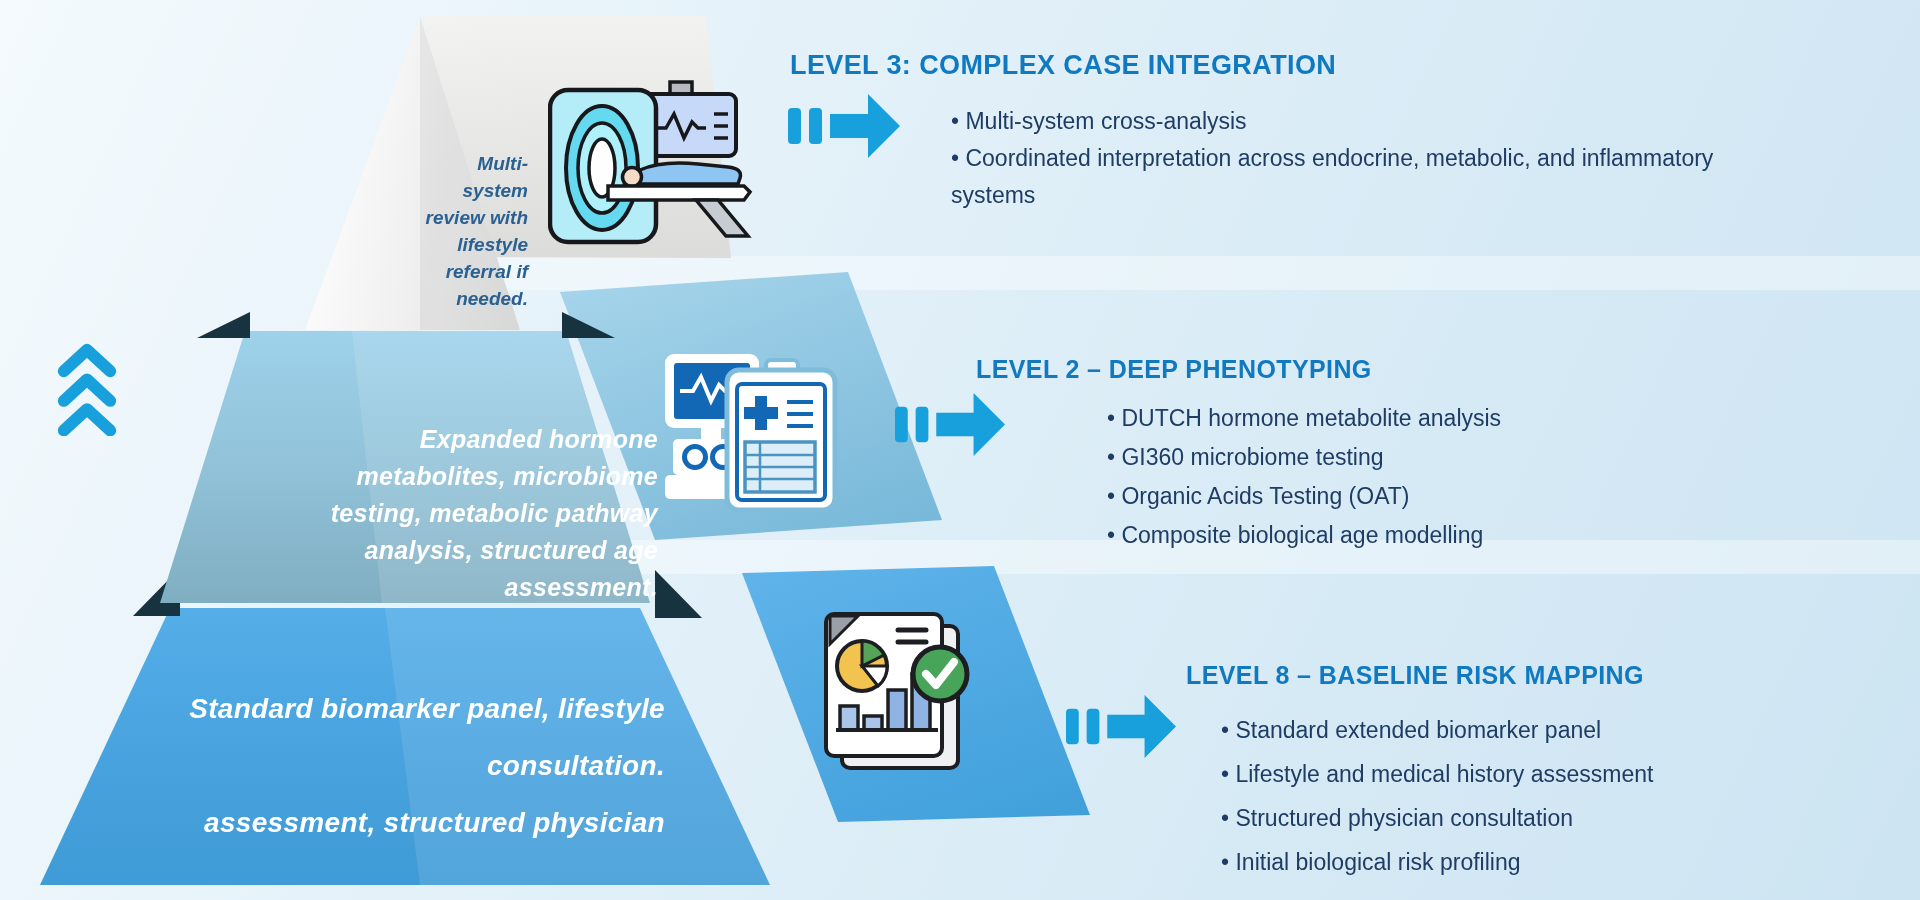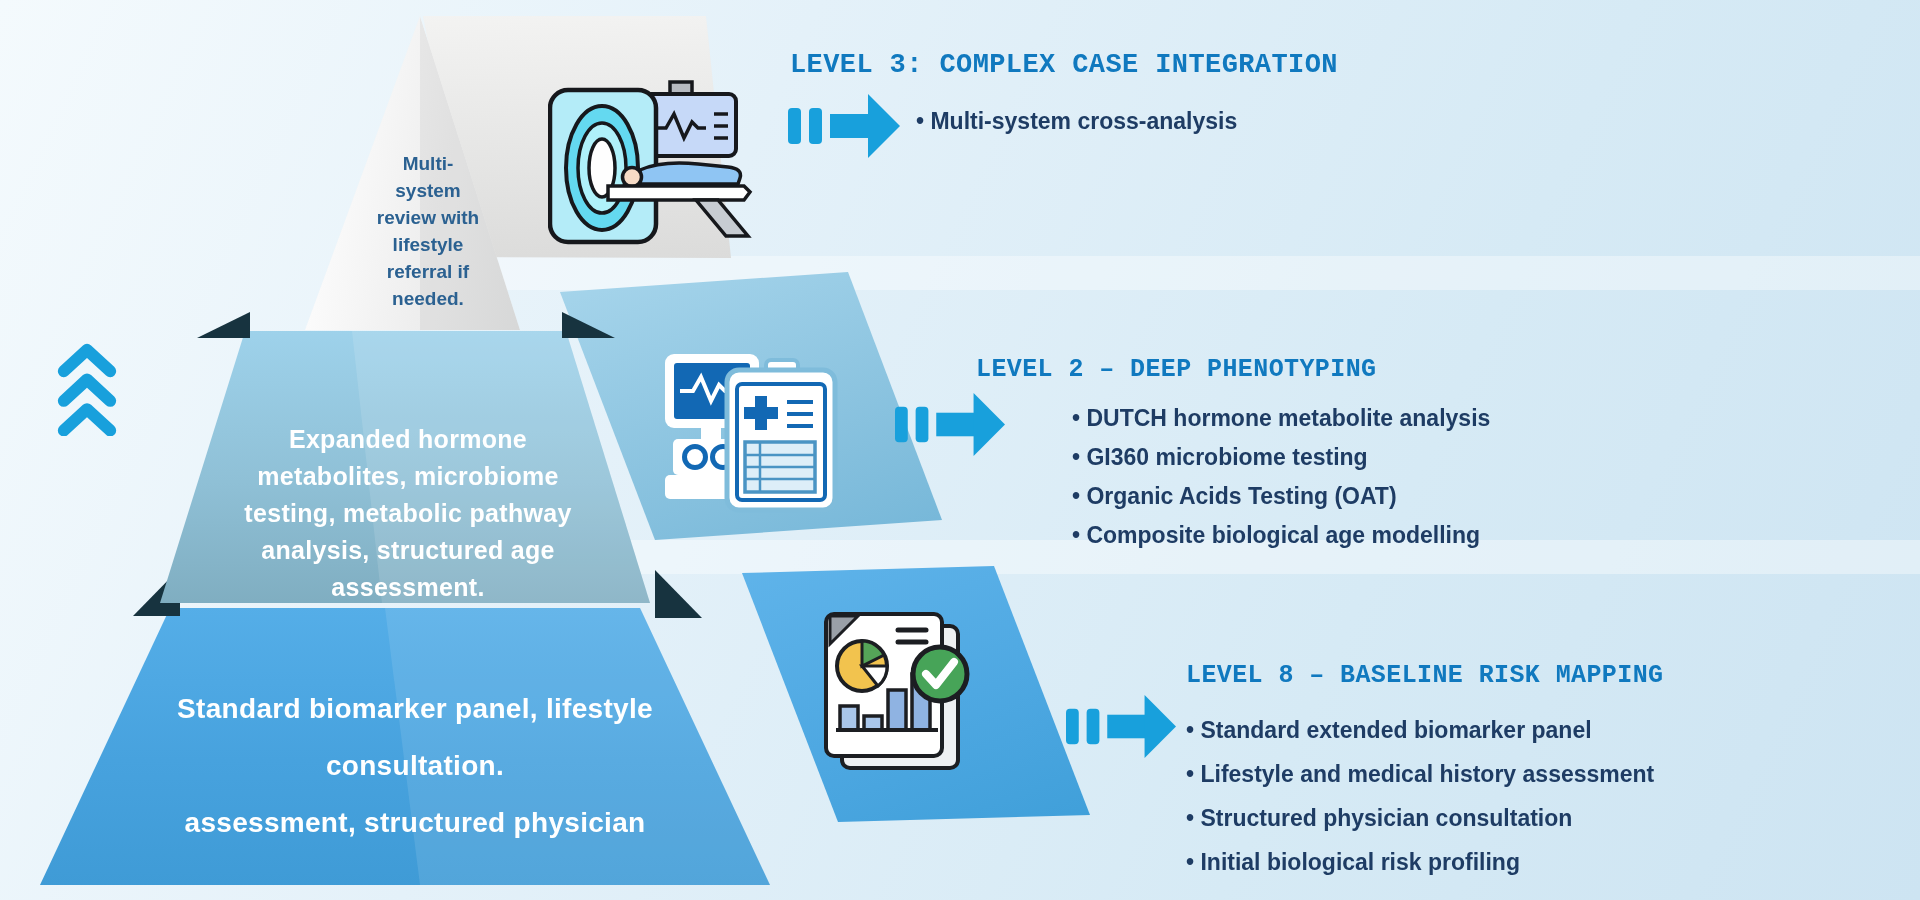--- a/index.html
+++ b/index.html
@@ -53,7 +53,7 @@
   #l2-text{left:158px;top:421px;width:500px;font-size:25px;line-height:37px;color:#ffffff;letter-spacing:.3px;}
   #l1-text{left:165px;top:680px;width:500px;font-size:28px;line-height:57px;color:#ffffff;letter-spacing:.3px;}
   
-  .sec-title{position:absolute;font-weight:700;color:#1079bf;letter-spacing:.4px;white-space:nowrap;font-family:Liberation Mono, monospace;}
+  .sec-title{position:absolute;font-weight:700;color:#1079bf;letter-spacing:.4px;white-space:nowrap;}
   #title-3{left:790px;top:50px;font-size:27px;}
   #title-2{left:976px;top:355px;font-size:25px;}
   #title-1{left:1186px;top:661px;font-size:25px;}

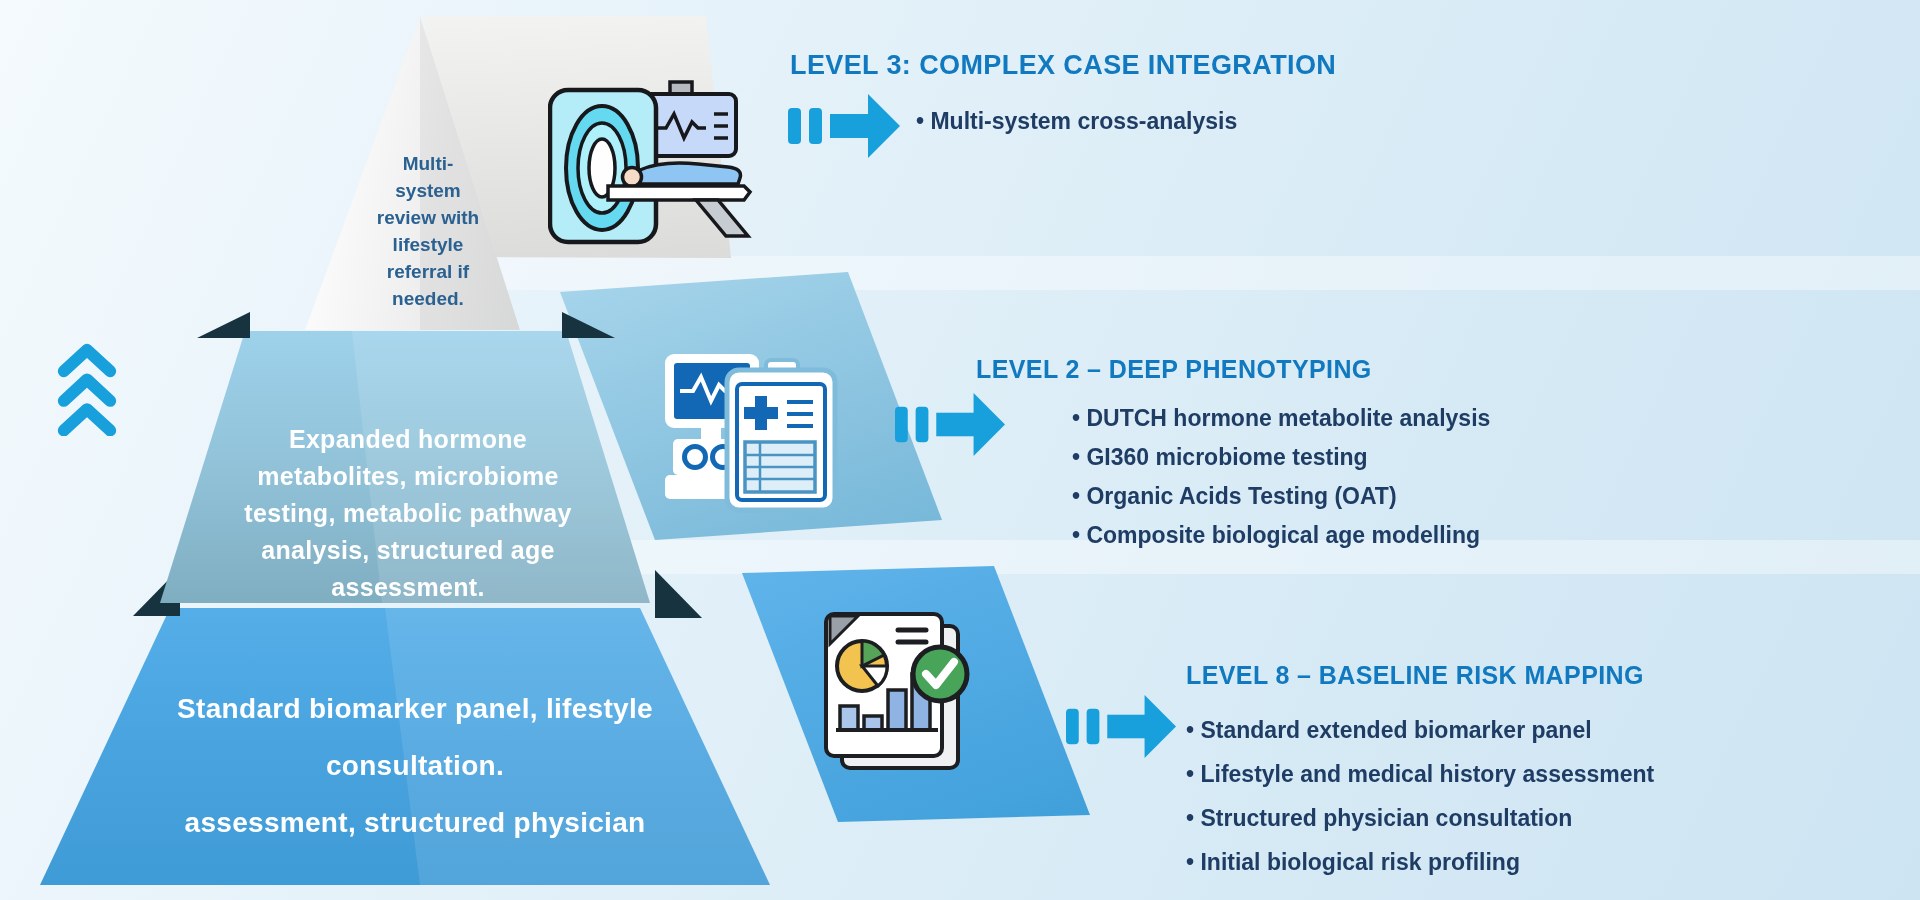--- a/index.html
+++ b/index.html
@@ -57,7 +57,7 @@
   #title-3{left:790px;top:50px;font-size:27px;}
   #title-2{left:976px;top:355px;font-size:25px;}
   #title-1{left:1186px;top:661px;font-size:25px;}
-  .bullets{position:absolute;color:#1e3c64;font-weight:700;}
+  .bullets{position:absolute;color:#1e3c64;font-weight:400;margin-left:35px;}
   #bullets-3{left:916px;top:103px;width:775px;font-size:23px;line-height:37px;}
   #bullets-2{left:1072px;top:399px;width:560px;font-size:23px;line-height:39px;}
   #bullets-1{left:1186px;top:708px;width:540px;font-size:23px;line-height:44px;}

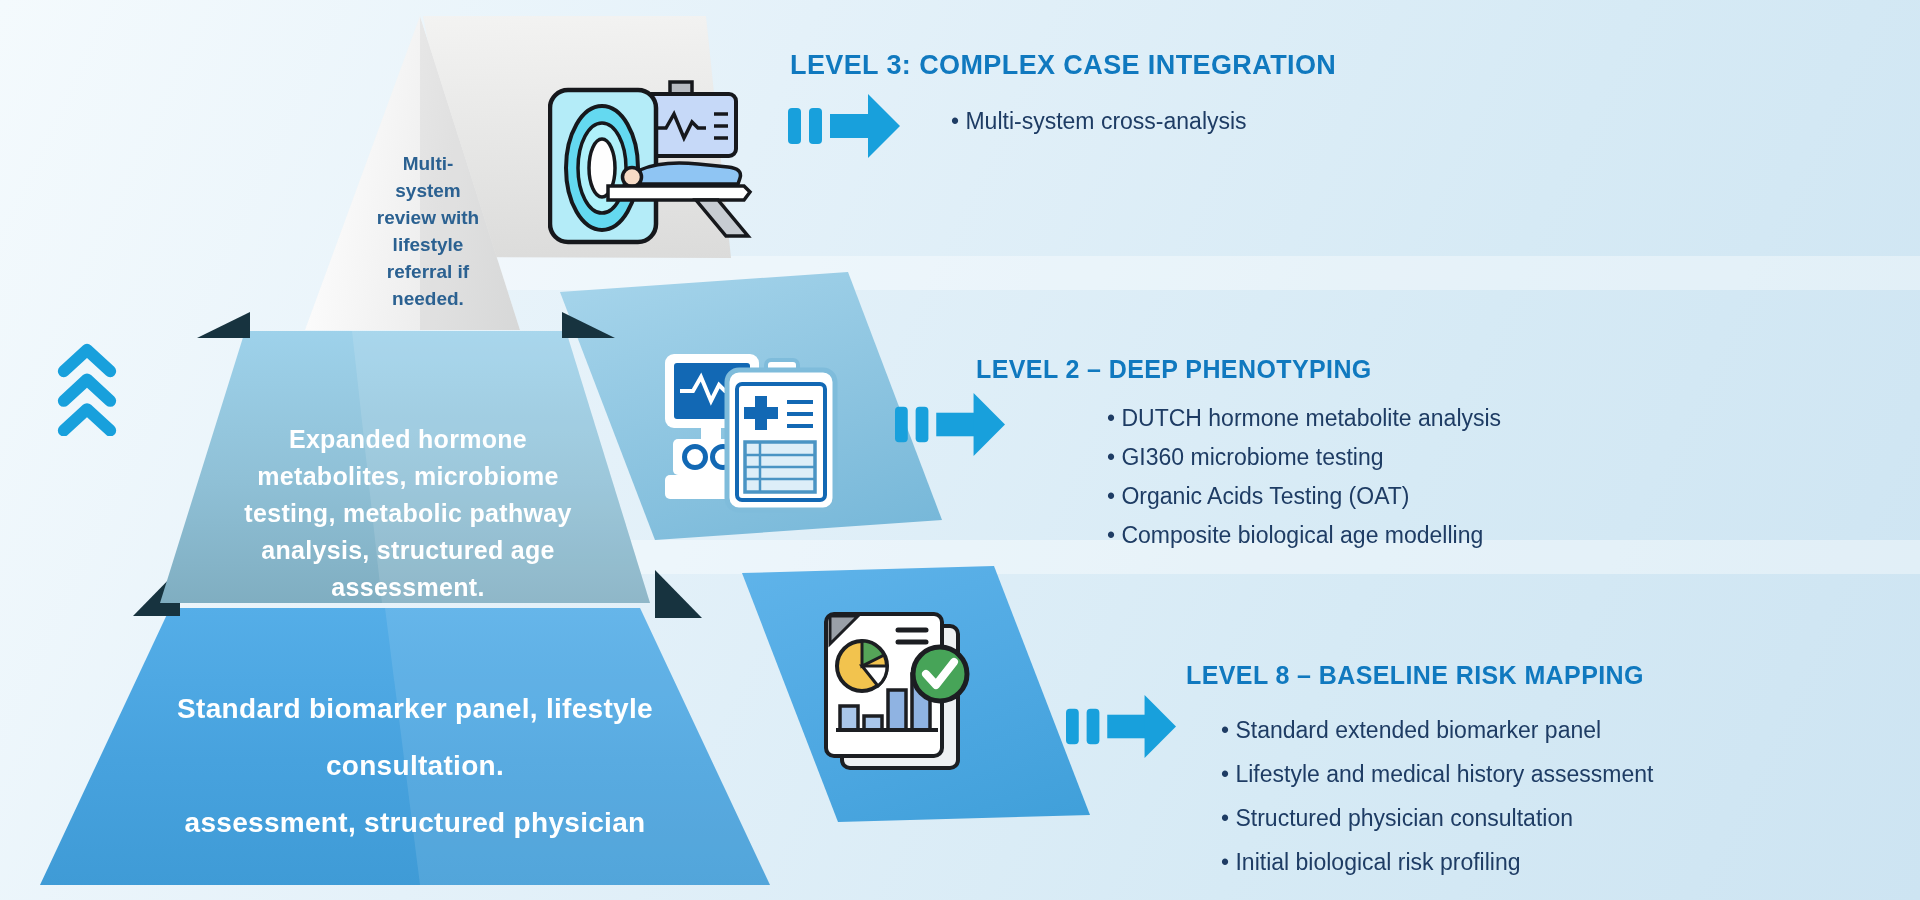--- a/index.html
+++ b/index.html
@@ -48,7 +48,7 @@
   #fold-bl{left:128px;top:564px;width:58px;height:56px;clip-path:polygon(5px 52px,52px 4px,52px 52px);}
   #fold-br{left:648px;top:564px;width:60px;height:56px;clip-path:polygon(7px 6px,54px 54px,7px 54px);}
   
-  .tier-text{position:absolute;text-align:center;font-weight:700;}
+  .tier-text{position:absolute;text-align:right;font-weight:700;font-style:italic;}
   #tip-text{left:328px;top:150px;width:200px;font-size:19px;line-height:27px;color:#2b6191;}
   #l2-text{left:158px;top:421px;width:500px;font-size:25px;line-height:37px;color:#ffffff;letter-spacing:.3px;}
   #l1-text{left:165px;top:680px;width:500px;font-size:28px;line-height:57px;color:#ffffff;letter-spacing:.3px;}

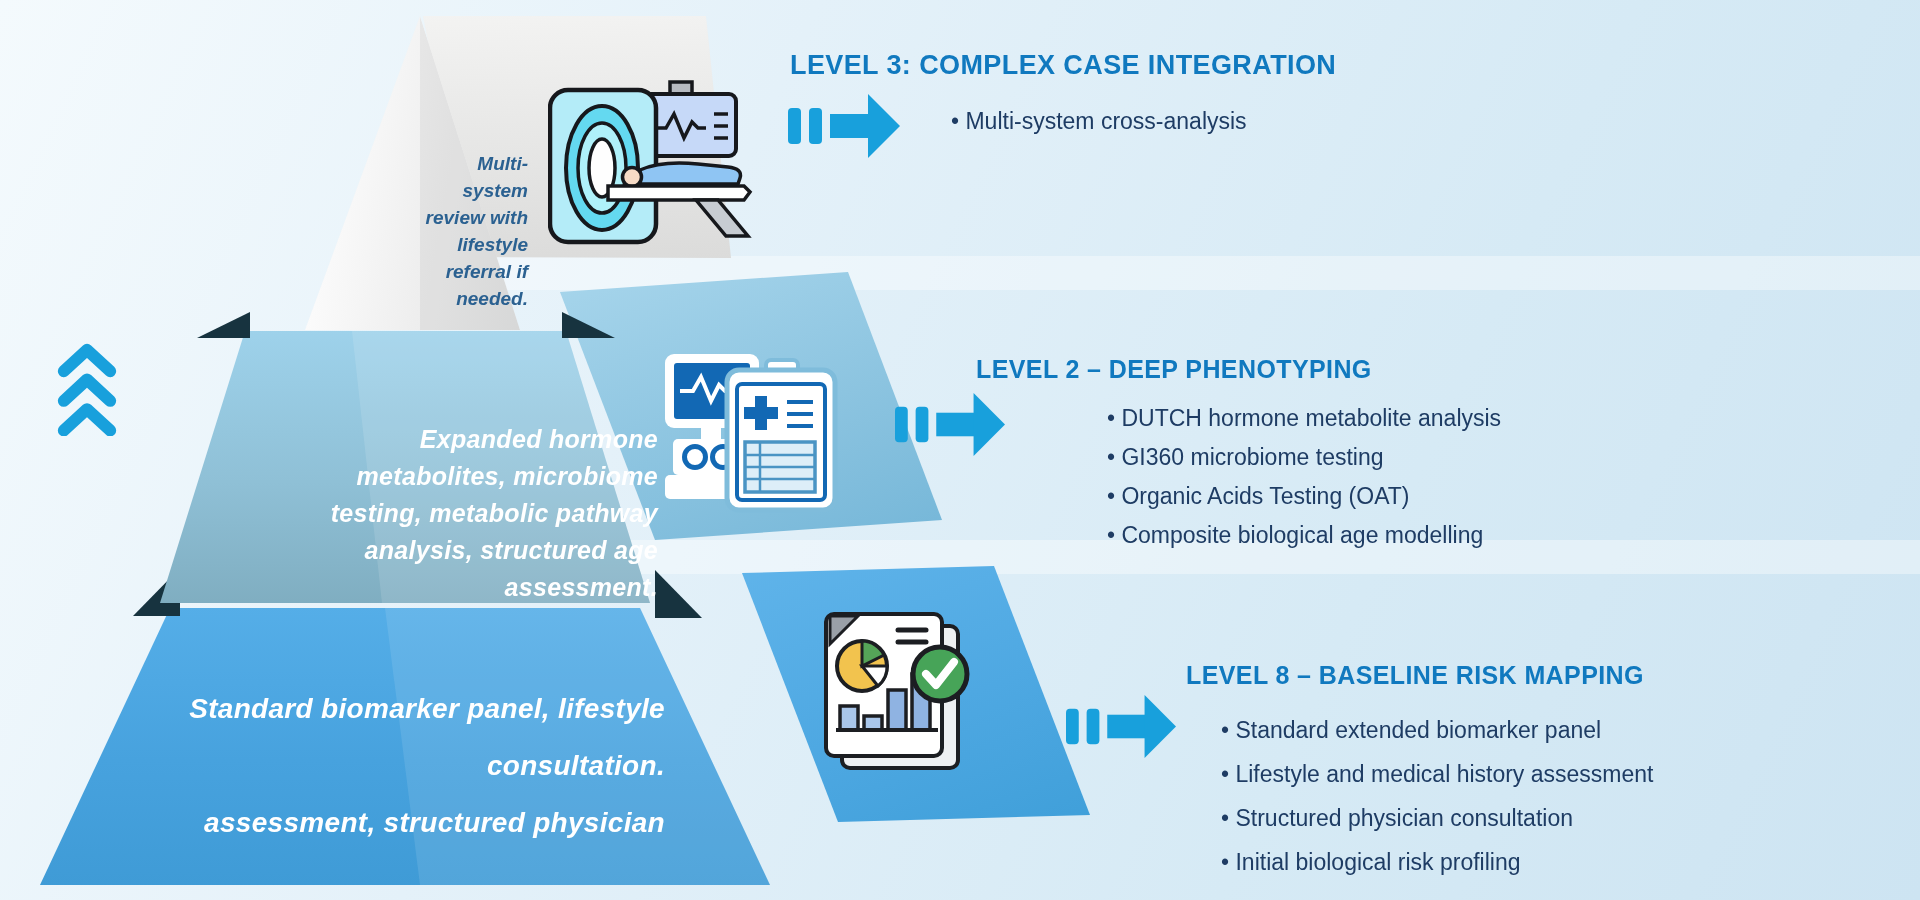--- a/index.html
+++ b/index.html
@@ -189,6 +189,7 @@
   </svg>
   <div class="bullets" id="bullets-3">
     <div class="bullet">Multi-system cross-analysis</div>
+    <div class="bullet">Coordinated interpretation across endocrine, metabolic, and inflammatory systems</div>
   </div>
 
   <div class="sec-title" id="title-2">LEVEL 2 – DEEP PHENOTYPING</div>

